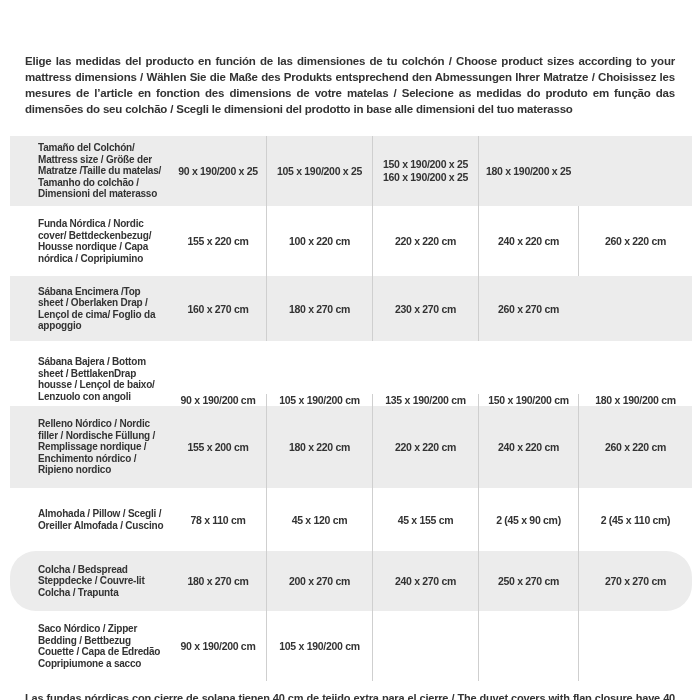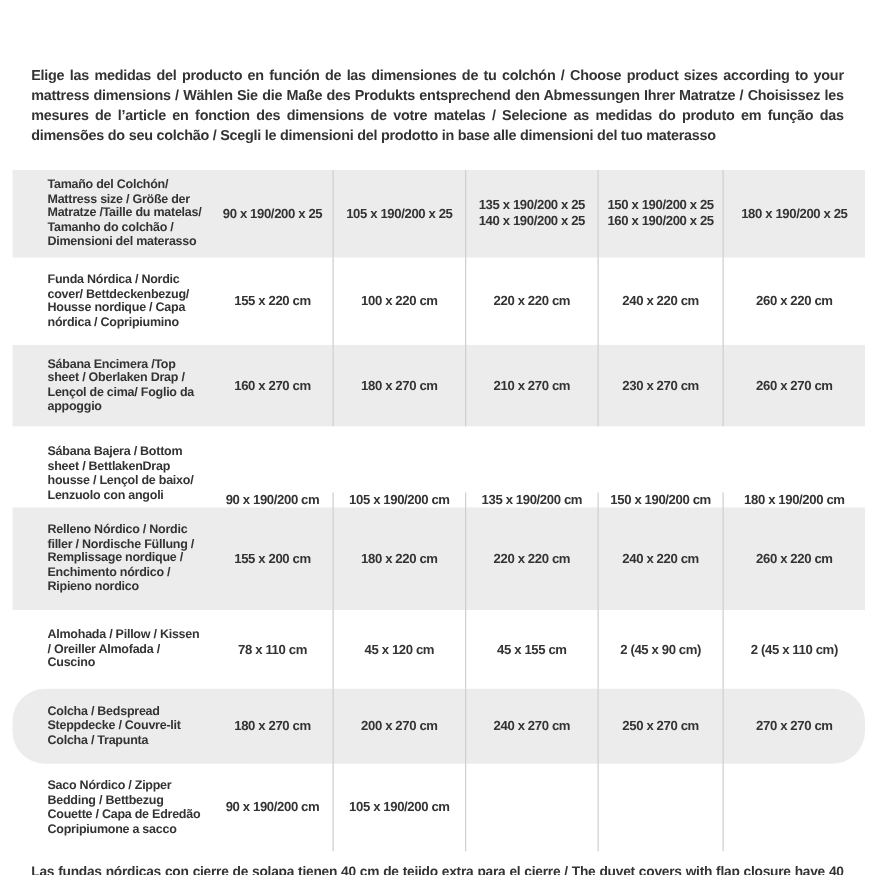--- a/index.html
+++ b/index.html
@@ -71,10 +71,6 @@
       <div class="cell label">Tamaño del Colchón/ Mattress size / Größe der Matratze /Taille du matelas/ Tamanho do colchão / Dimensioni del materasso</div>
       <div class="cell">90 x 190/200 x 25</div>
       <div class="cell sep">105 x 190/200 x 25</div>
-      <div class="cell sep multi">
-        <span>135 x 190/200 x 25</span>
-        <span>140 x 190/200 x 25</span>
-      </div>
       <div class="cell sep multi">
         <span>150 x 190/200 x 25</span>
         <span>160 x 190/200 x 25</span>

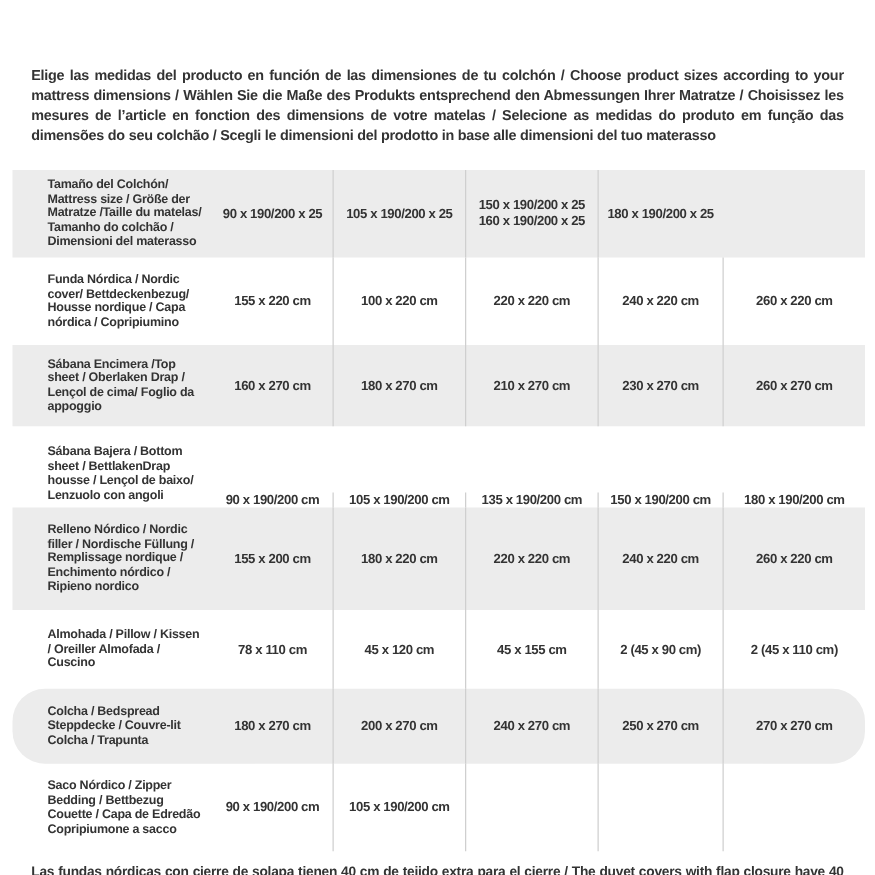--- a/index.html
+++ b/index.html
@@ -91,7 +91,6 @@
       <div class="cell label">Sábana Encimera /Top sheet / Oberlaken Drap / Lençol de cima/ Foglio da appoggio</div>
       <div class="cell">160 x 270 cm</div>
       <div class="cell sep">180 x 270 cm</div>
-      <div class="cell sep">210 x 270 cm</div>
       <div class="cell sep">230 x 270 cm</div>
       <div class="cell sep">260 x 270 cm</div>
     </div>

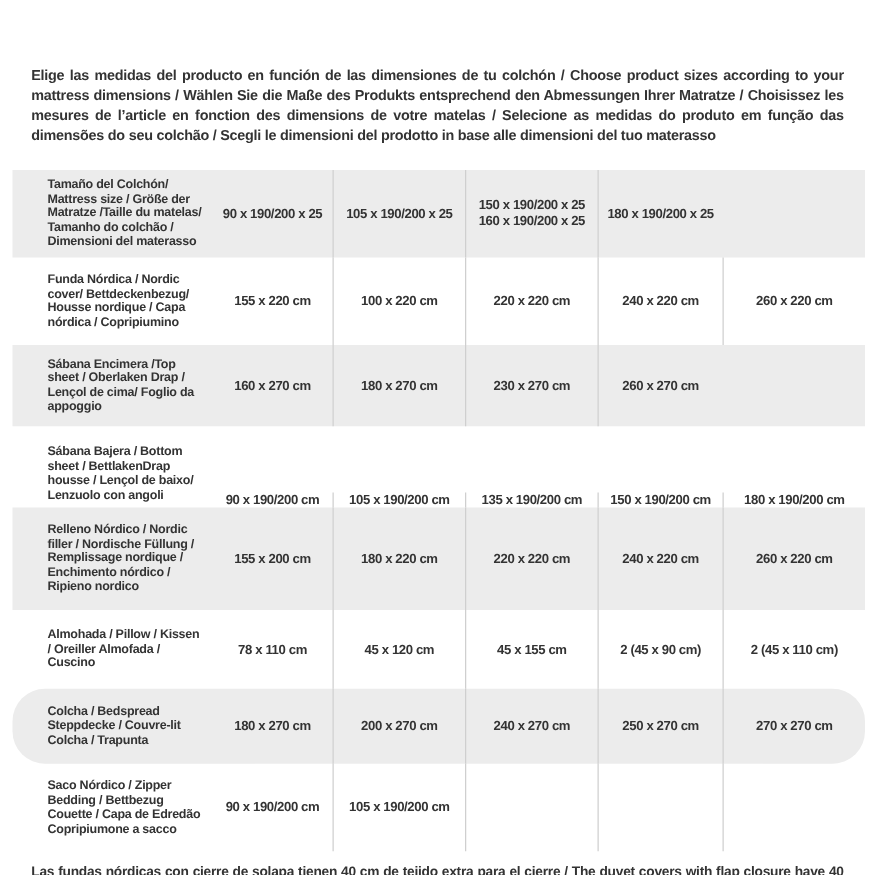--- a/index.html
+++ b/index.html
@@ -114,7 +114,7 @@
     </div>
 
     <div class="trow r6">
-      <div class="cell label">Almohada / Pillow / Kissen / Oreiller Almofada / Cuscino</div>
+      <div class="cell label">Almohada / Pillow / Scegli / Oreiller Almofada / Cuscino</div>
       <div class="cell">78 x 110 cm</div>
       <div class="cell sep">45 x 120 cm</div>
       <div class="cell sep">45 x 155 cm</div>

